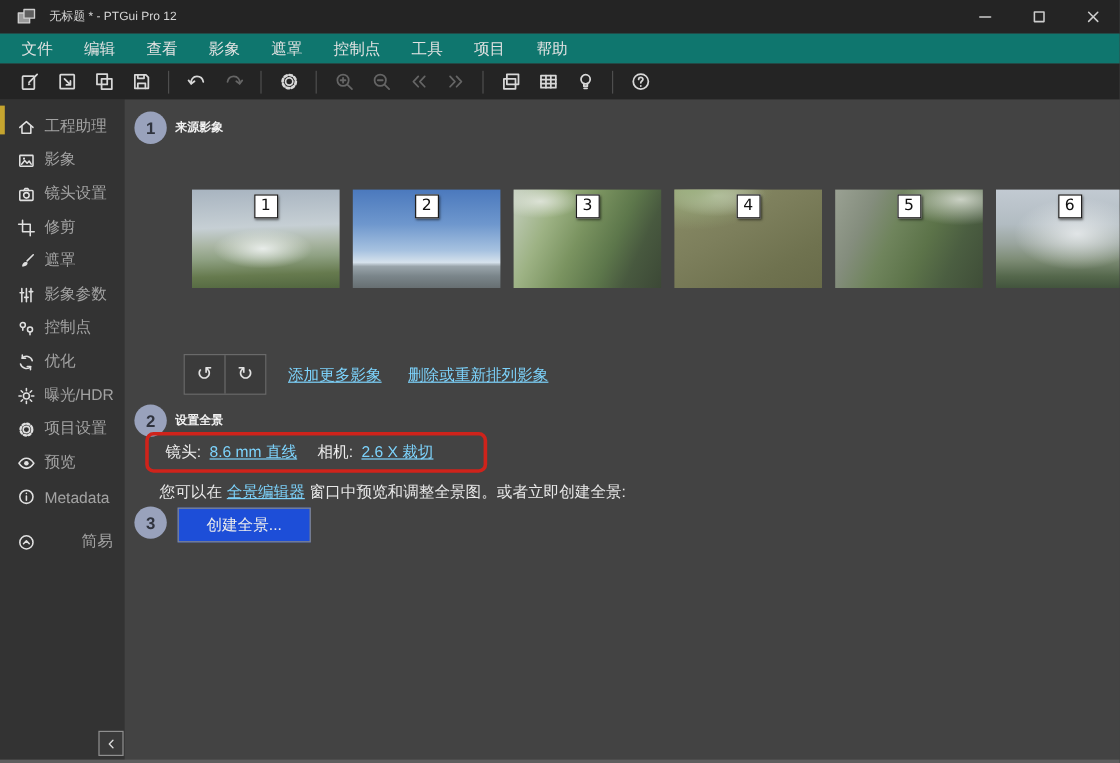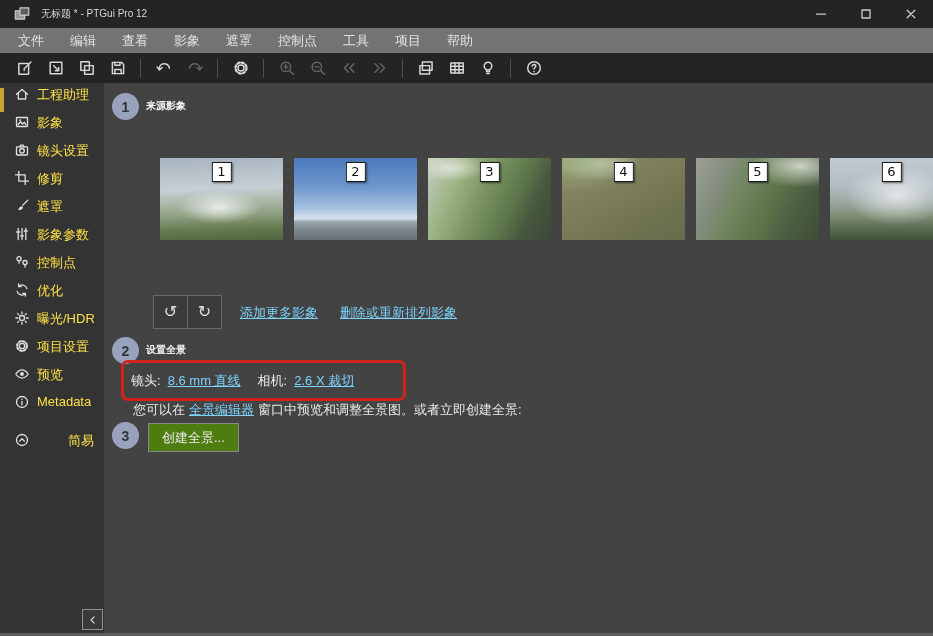--- a/index.html
+++ b/index.html
@@ -17,7 +17,7 @@
   .win-controls{margin-left:auto;display:flex;height:28px;}
   .win-btn{width:45px;height:28px;display:flex;align-items:center;justify-content:center;color:#cccccc;}
   
-  .menubar{position:absolute;top:28px;left:0;right:0;height:25px;background:#737373;display:flex;align-items:center;padding-left:5px;}
+  .menubar{position:absolute;top:28px;left:0;right:0;height:25px;background:#0f766e;display:flex;align-items:center;padding-left:5px;}
   .menu-item{padding:0 13px;font-size:13px;color:#e2e2e2;line-height:25px;cursor:default;}
   
   .toolbar{position:absolute;top:53px;left:0;right:0;height:30px;background:#242424;display:flex;align-items:center;padding-left:9px;}

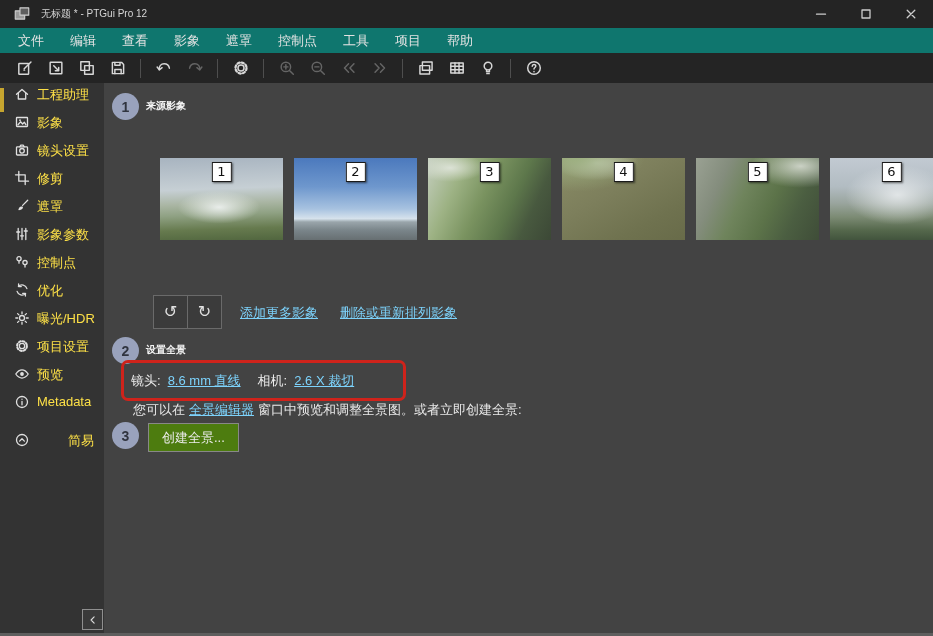--- a/index.html
+++ b/index.html
@@ -26,7 +26,7 @@
   .tb-sep{width:1px;height:19px;background:#4e4e4e;margin:0 7px;}
   
   .sidebar{position:absolute;top:83px;left:0;width:104px;bottom:0;background:#333333;padding-top:3px;box-sizing:border-box;}
-  .side-item{height:28px;display:flex;align-items:flex-start;padding-left:13px;gap:7px;color:#fde047;font-size:13px;position:relative;cursor:default;white-space:nowrap;}
+  .side-item{height:28px;display:flex;align-items:flex-end;padding-left:13px;gap:7px;color:#a3a3a3;font-size:13px;position:relative;cursor:default;white-space:nowrap;}
   .side-item .icon{width:17px;flex:0 0 17px;color:#e0e0e0;}
   .side-item.active::before{content:'';position:absolute;left:0;top:2px;bottom:2px;width:4px;background:#c6a52f;}
   .side-item.simple{margin-top:10px;gap:38px;}

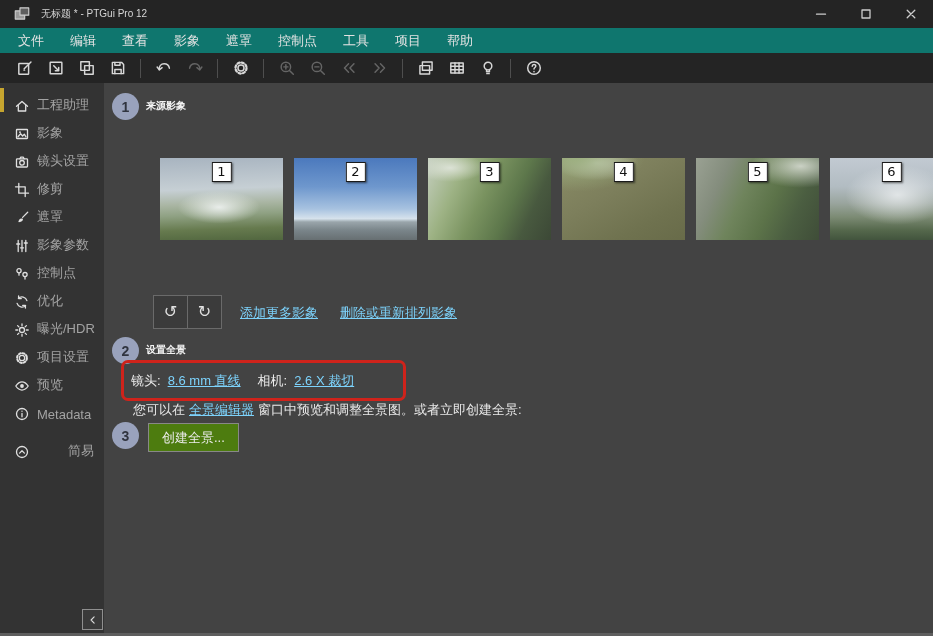--- a/index.html
+++ b/index.html
@@ -56,7 +56,7 @@
   .add-link{position:absolute;left:136px;top:221px;}
   .del-link{position:absolute;left:236px;top:221px;}
   
-  .red-box{position:absolute;left:17px;top:277px;width:285px;height:41px;border:3px solid #cf231b;border-radius:7px;box-sizing:border-box;display:flex;align-items:center;padding-left:7px;}
+  .red-box{position:absolute;left:17px;top:277px;width:285px;height:34px;border:3px solid #cf231b;border-radius:7px;box-sizing:border-box;display:flex;align-items:center;padding-left:14px;}
   .lbl{font-size:13px;color:#ececec;margin-right:7px;white-space:nowrap;}
   .lbl.cam{margin-left:17px;}
   .note{position:absolute;left:29px;top:318px;font-size:13px;color:#e8e8e8;white-space:nowrap;}

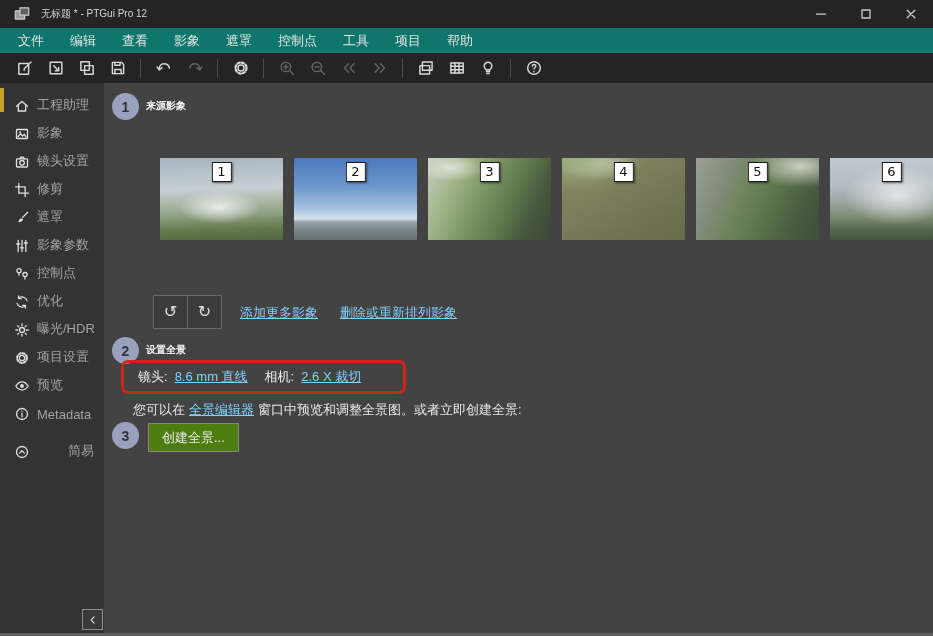--- a/index.html
+++ b/index.html
@@ -62,7 +62,7 @@
   .note{position:absolute;left:29px;top:318px;font-size:13px;color:#e8e8e8;white-space:nowrap;}
   .note .link{margin:0 4px;text-decoration:underline;}
   
-  .create-btn{position:absolute;left:44px;top:340px;height:29px;padding:0 13px;background:#4d7c0f;border:1px solid #888888;color:#ececec;font-size:13px;font-family:"Liberation Sans","DejaVu Sans",sans-serif;cursor:pointer;}
+  .create-btn{position:absolute;left:44px;top:340px;height:29px;padding:0 23px;background:#1d4ed8;border:1px solid #888888;color:#ececec;font-size:13px;font-family:"Liberation Sans","DejaVu Sans",sans-serif;cursor:pointer;}
   .bottom-edge{position:absolute;left:0;right:0;bottom:0;height:3px;background:#5e5e5e;z-index:9;}
 </style>
 </head>

